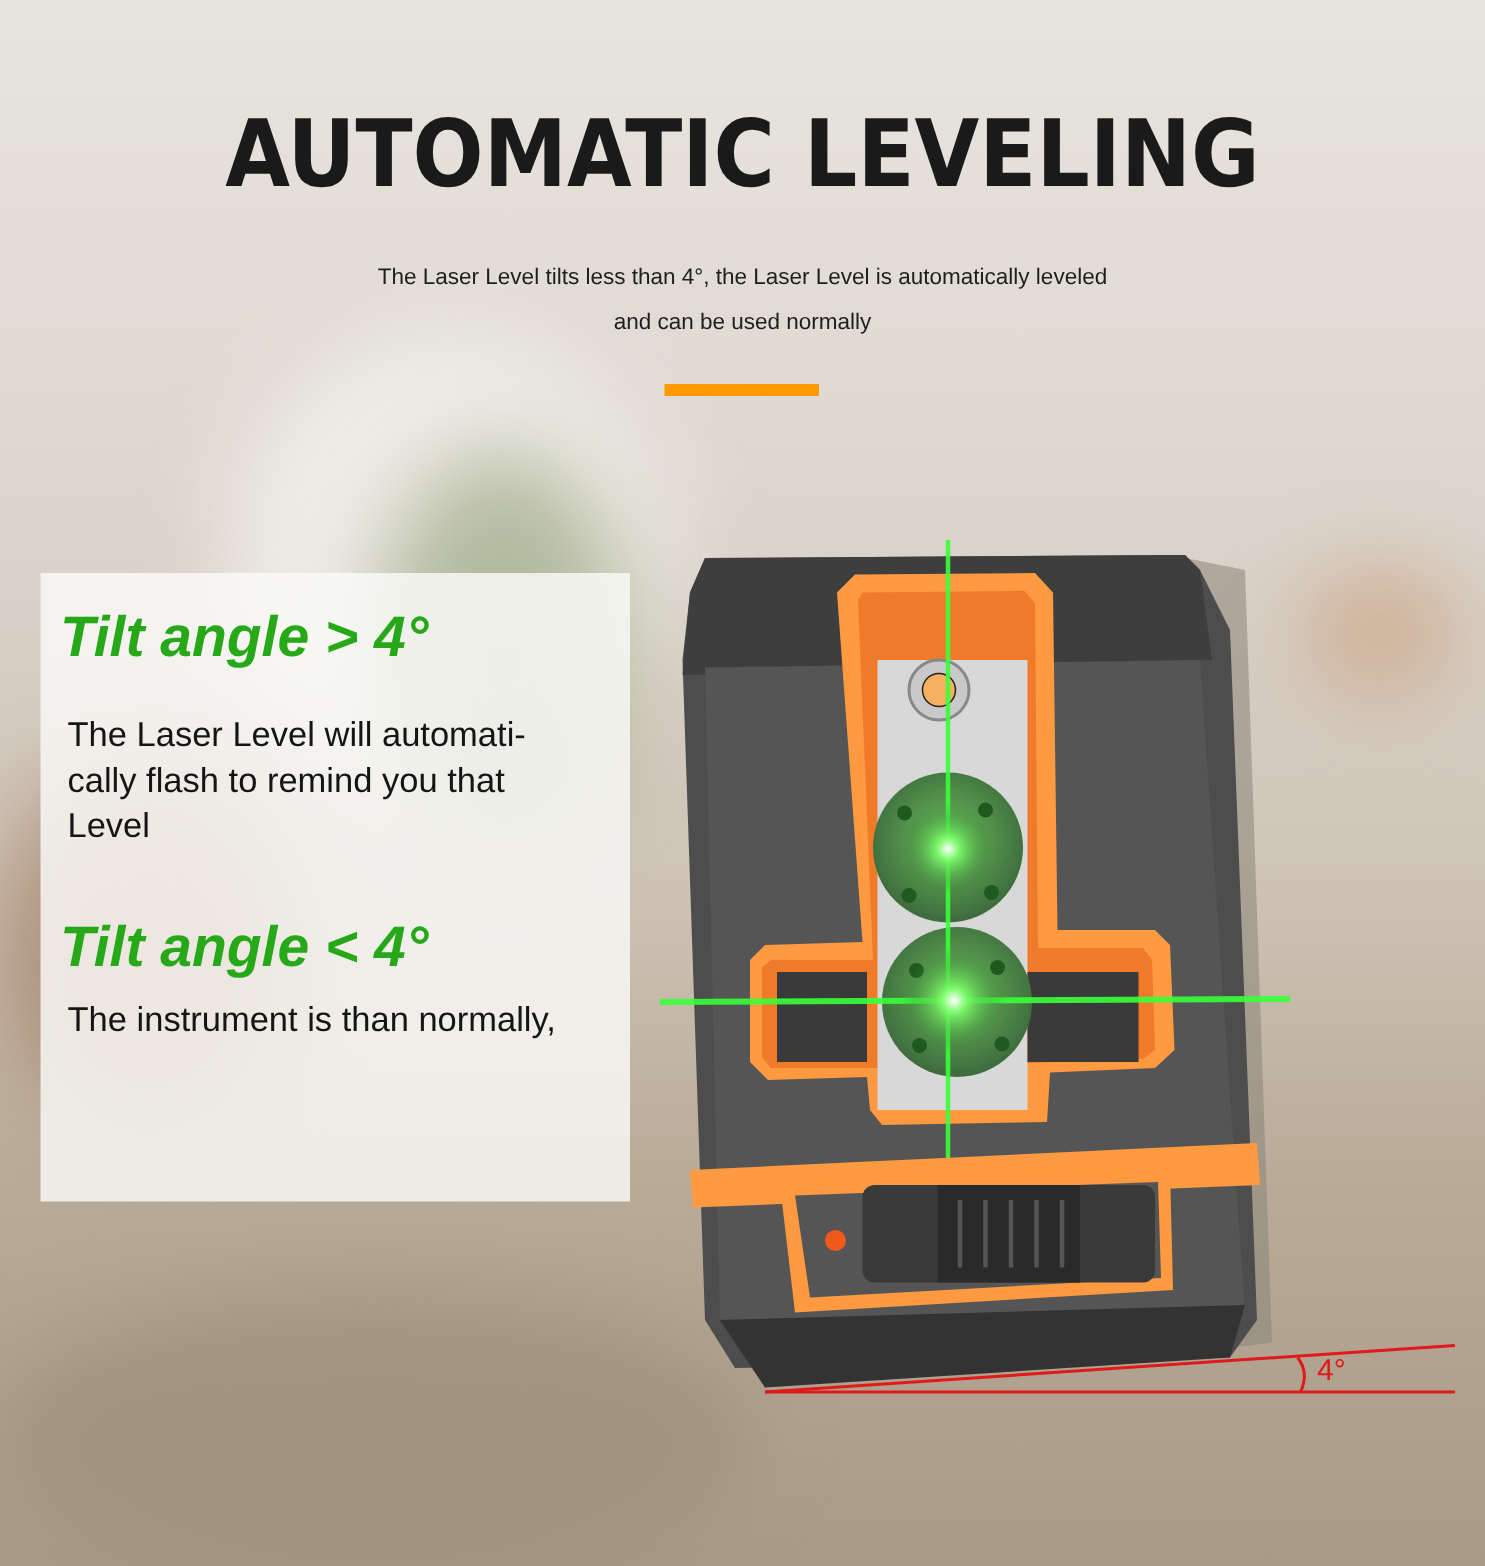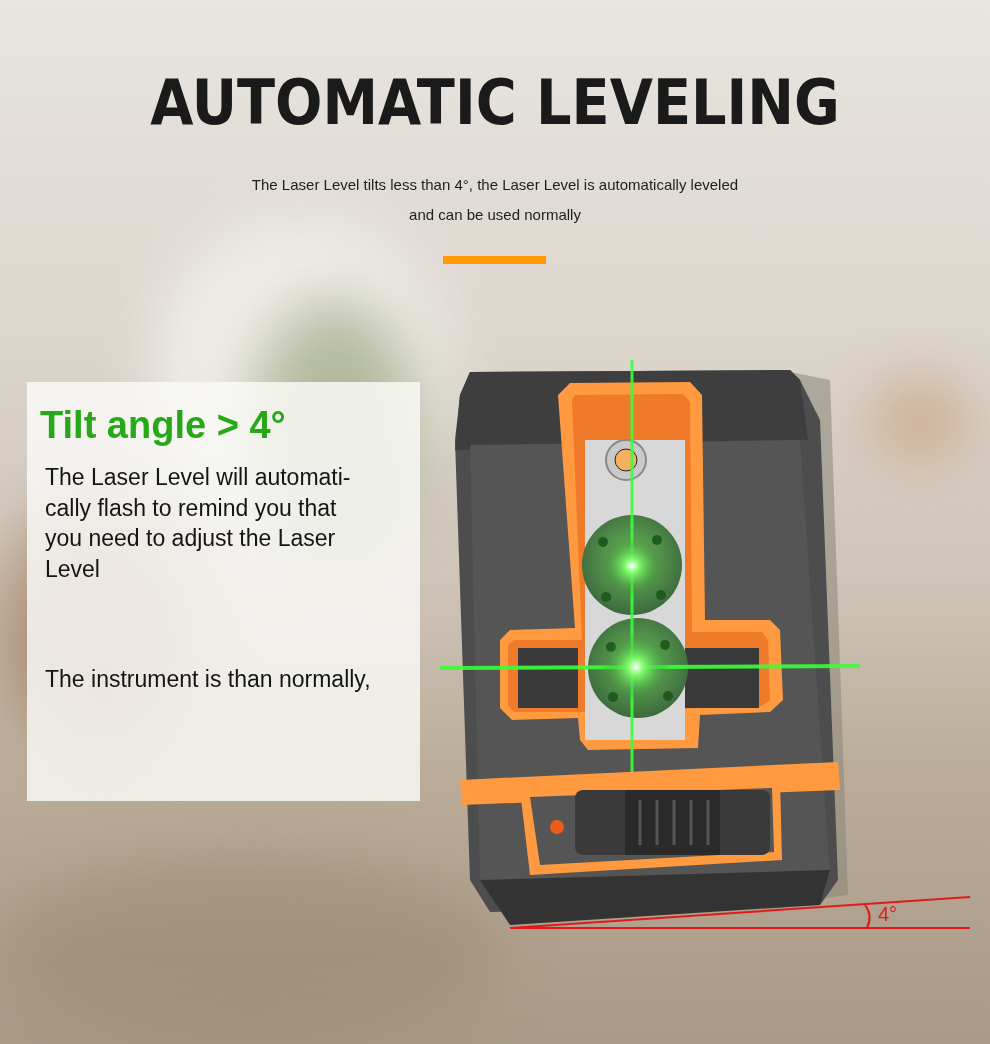--- a/index.html
+++ b/index.html
@@ -11,7 +11,7 @@
   .subtitle{position:absolute;left:95px;top:170px;width:800px;text-align:center;font-size:15px;line-height:30px;color:#1e1e1e;}
   .divider{position:absolute;left:443px;top:256px;width:103px;height:8px;background:#ff9a00;}
   .panel{position:absolute;left:27px;top:382px;width:393px;height:419px;background:rgba(250,250,248,0.82);}
-  .h{position:absolute;left:13px;font-weight:bold;font-size:38px;color:#27a818;}
+  .h{position:absolute;left:13px;font-weight:bold;font-size:38px;color:#27a818;font-style:italic;}
   .p{position:absolute;left:18px;font-size:23px;line-height:30.5px;color:#151515;width:370px;}
   .device{position:absolute;left:440px;top:360px;}
   .angle-label{position:absolute;left:878px;top:903px;font-size:20px;color:#e01a1a;}

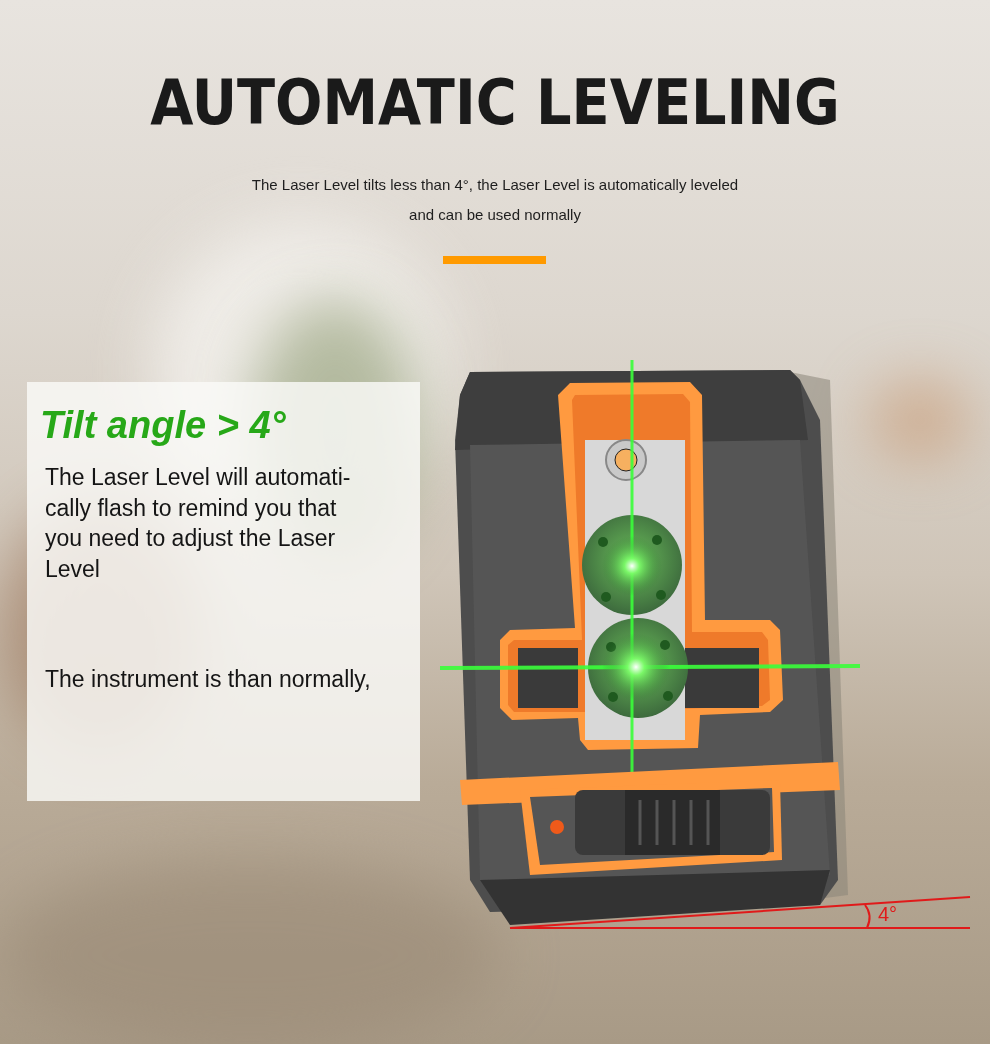--- a/index.html
+++ b/index.html
@@ -34,7 +34,7 @@
 
 <div class="panel">
   <div class="h" style="top:22px">Tilt angle &gt; 4°</div>
-  <div class="p" style="top:80px">
+  <div class="p" style="top:92px">
     <div>The Laser Level will automati-</div>
     <div>cally flash to remind you that</div>
     <div>you need to adjust the Laser</div>

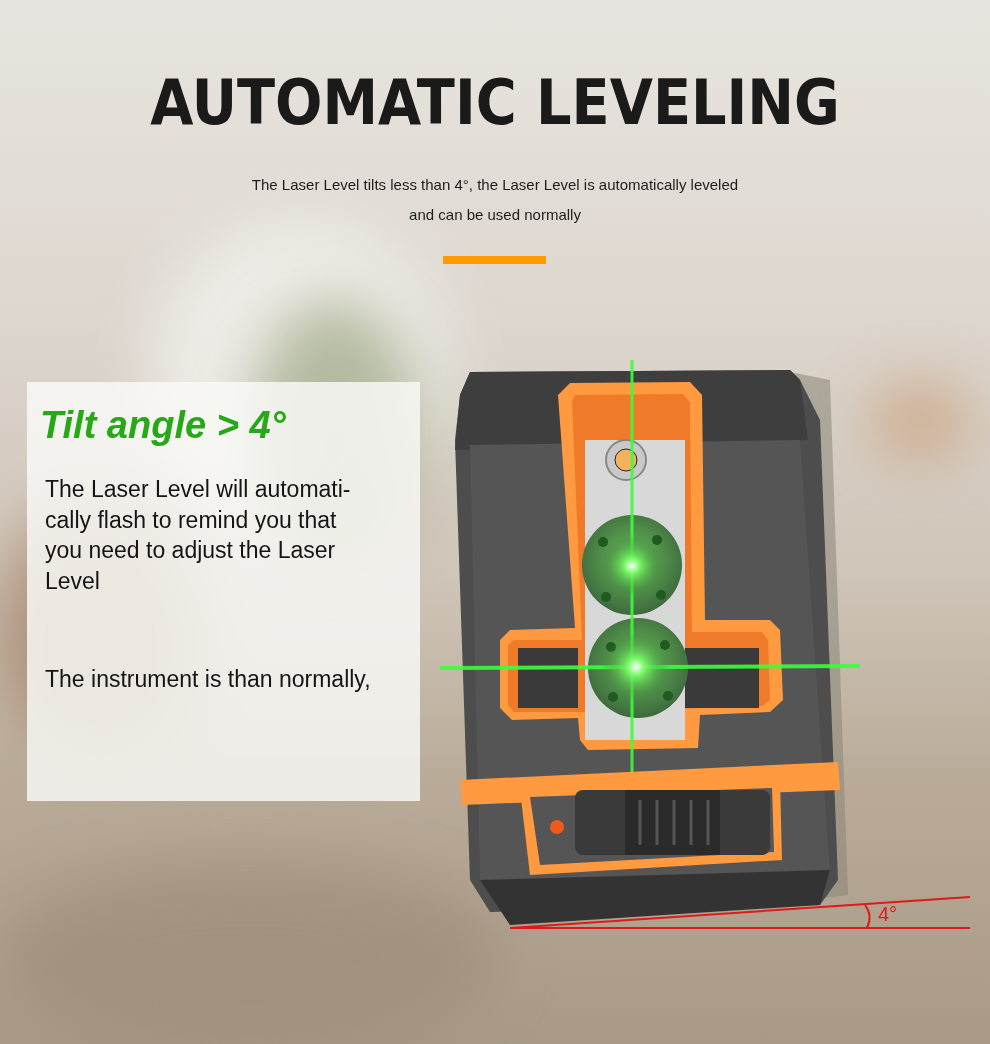--- a/index.html
+++ b/index.html
@@ -37,7 +37,6 @@
   <div class="p" style="top:92px">
     <div>The Laser Level will automati-</div>
     <div>cally flash to remind you that</div>
-    <div>you need to adjust the Laser</div>
     <div>Level</div>
   </div>
   <div class="p" style="top:282px">

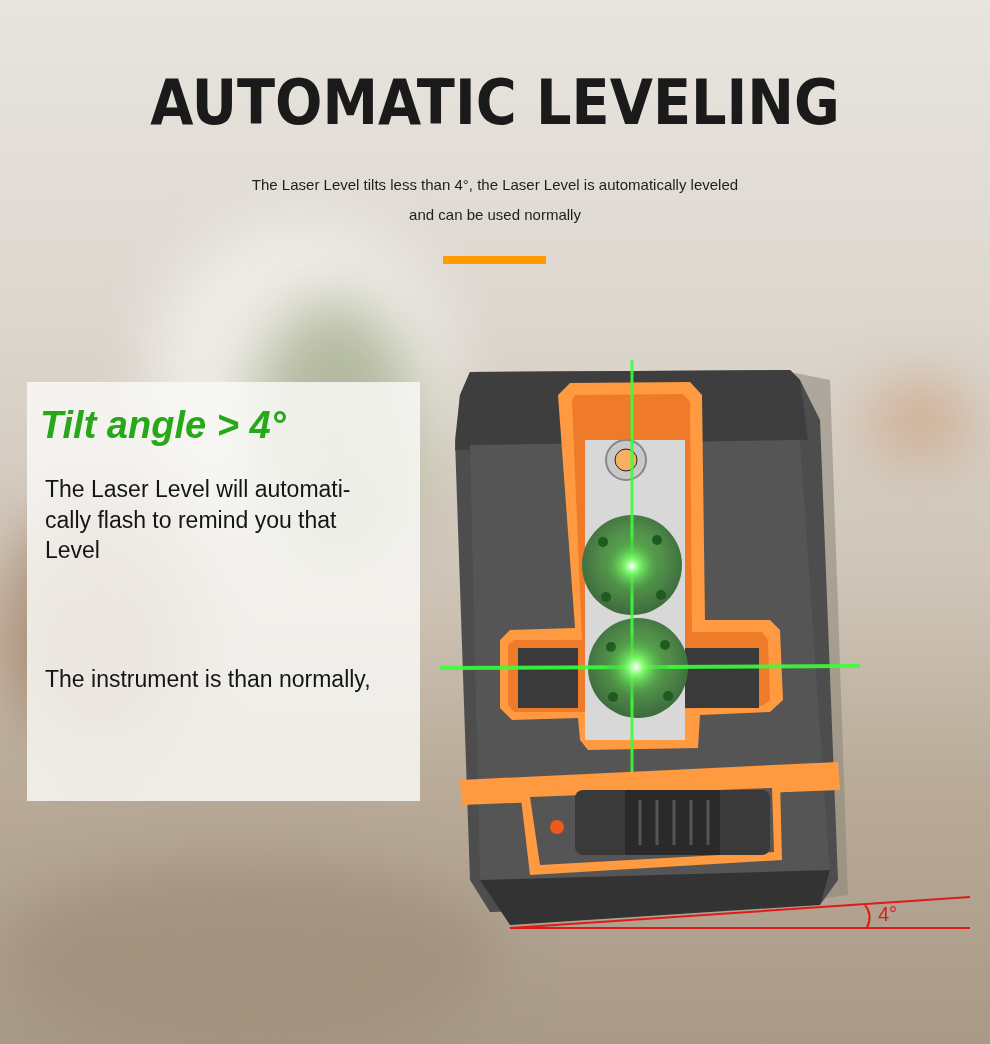--- a/index.html
+++ b/index.html
@@ -39,6 +39,7 @@
     <div>cally flash to remind you that</div>
     <div>Level</div>
   </div>
+  <div class="h" style="top:229px">Tilt angle &lt; 4°</div>
   <div class="p" style="top:282px">
     <div>The instrument is than normally,</div>
   </div>

